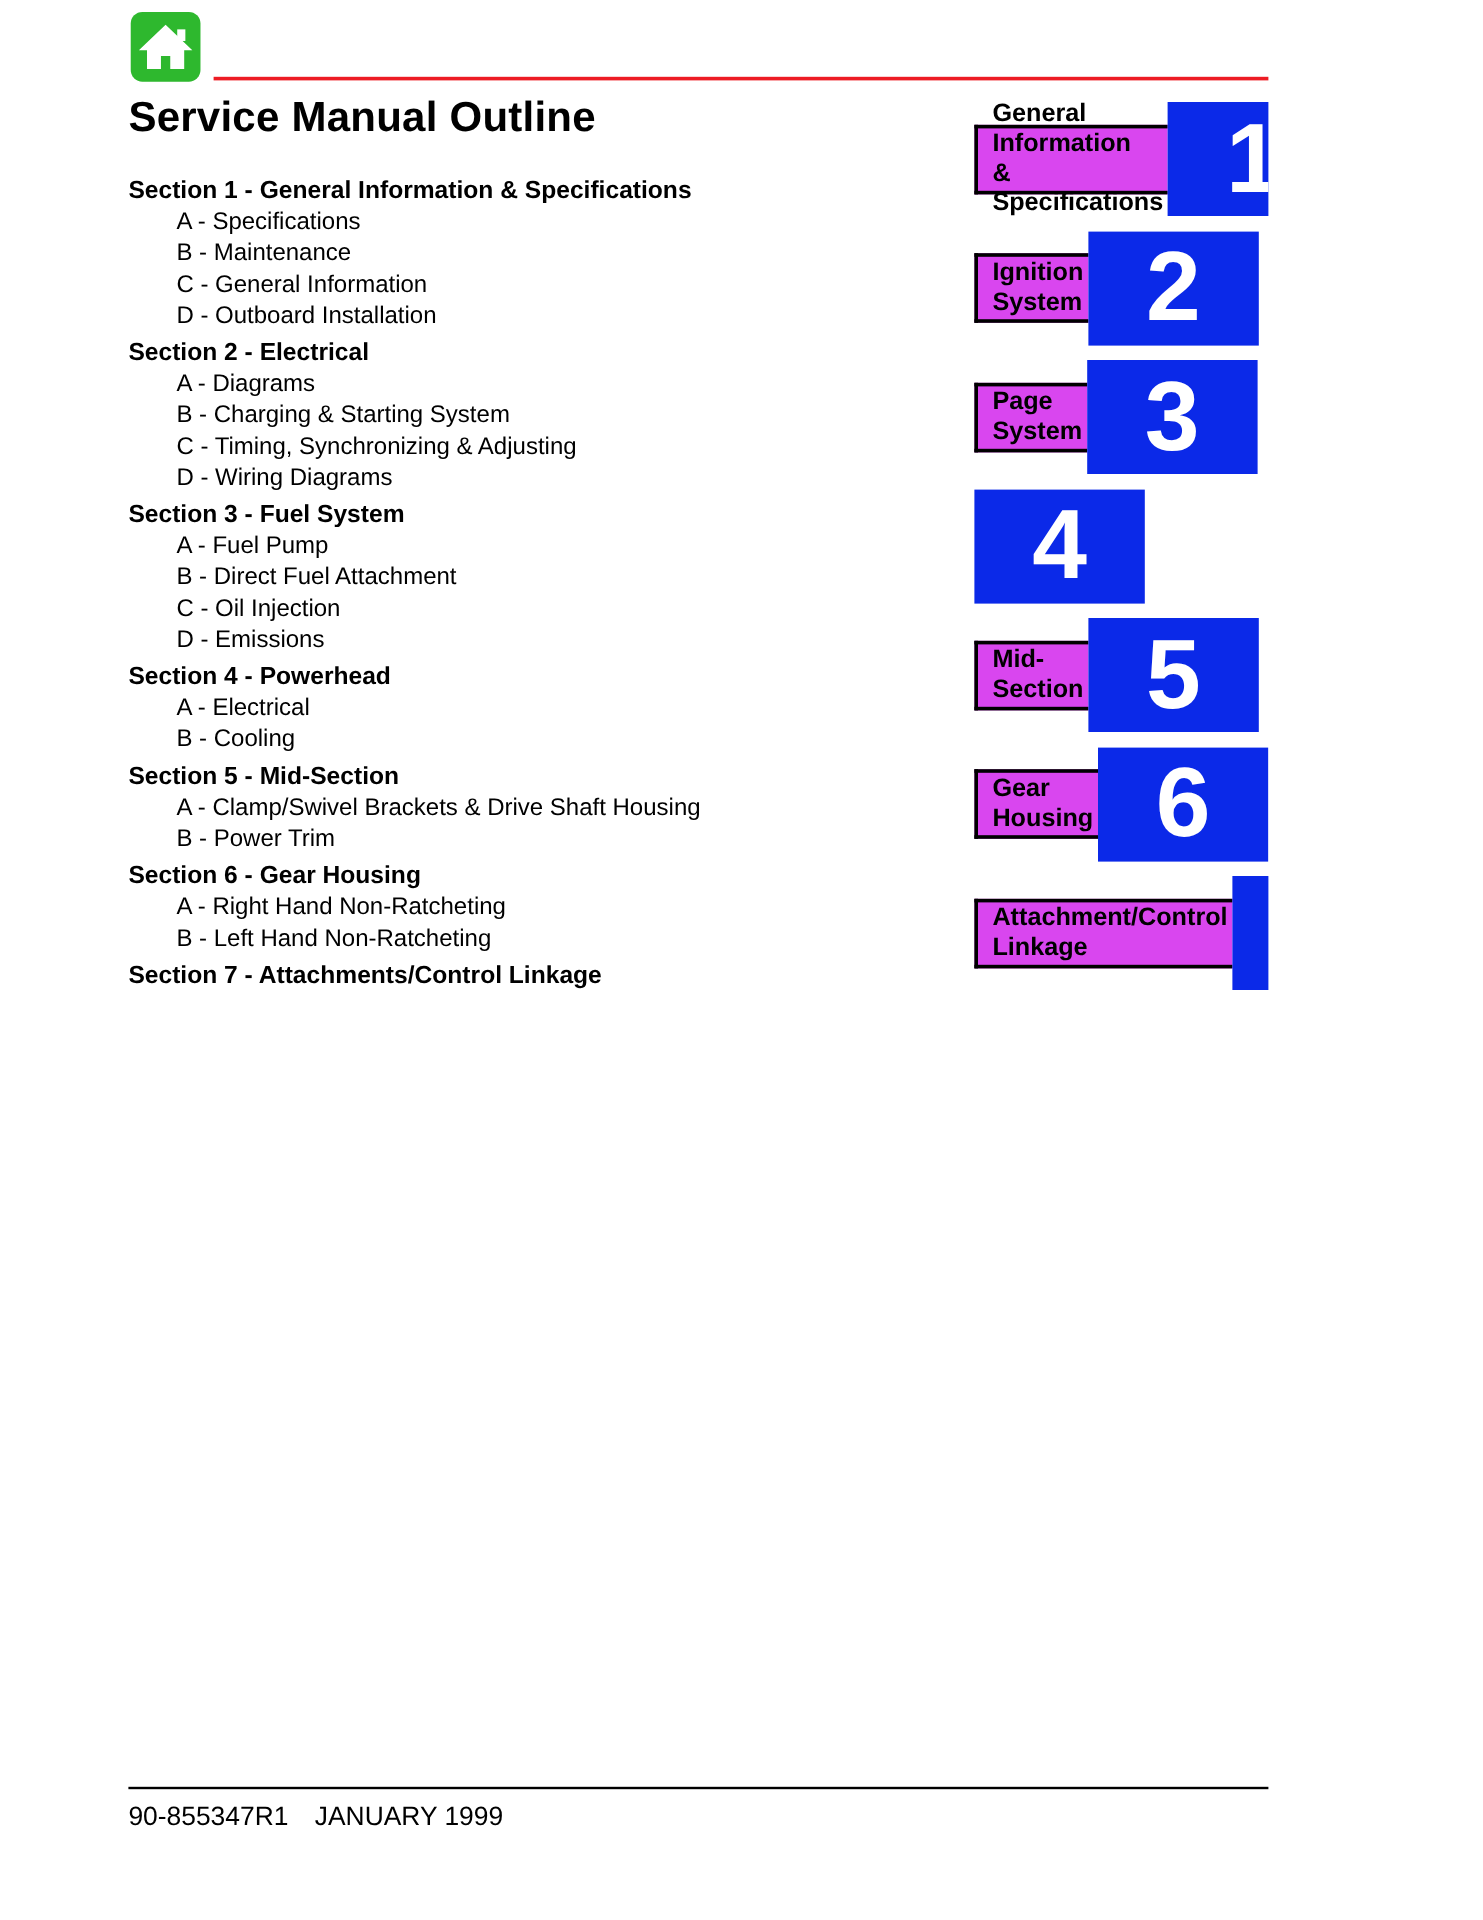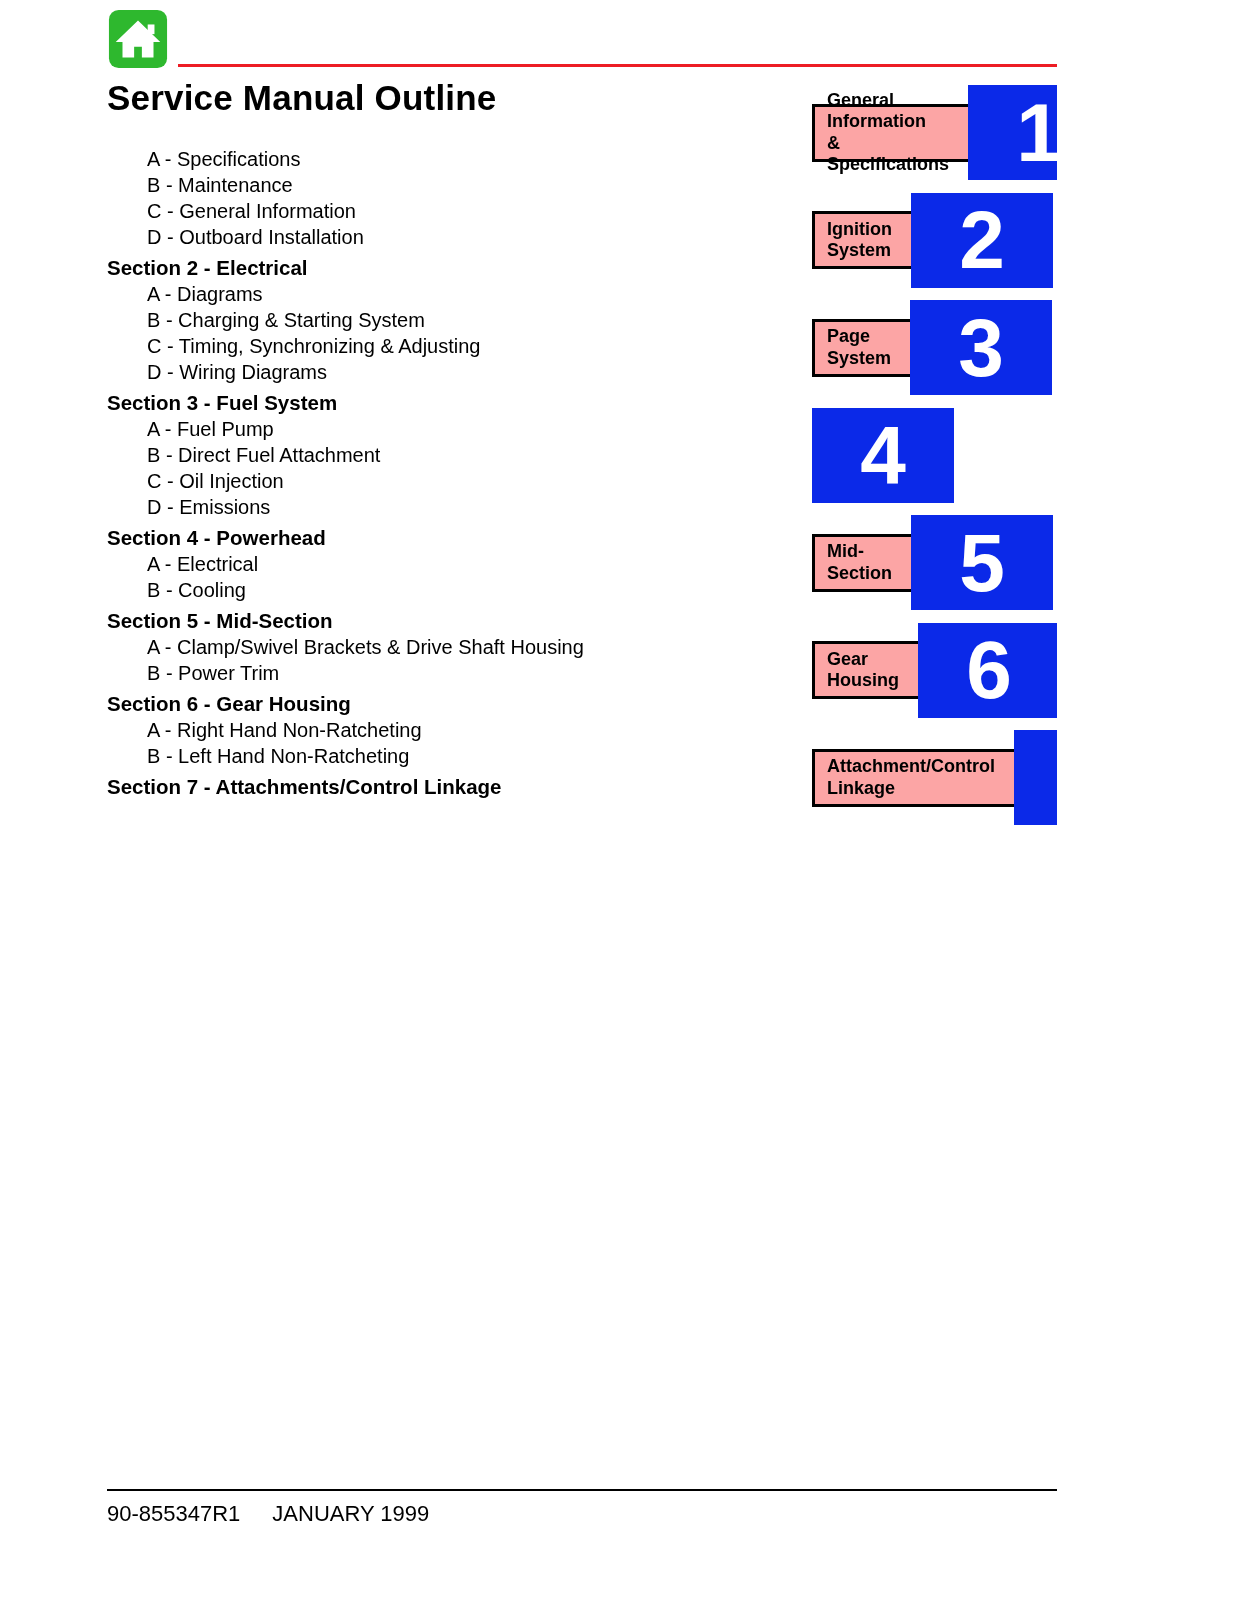--- a/index.html
+++ b/index.html
@@ -43,10 +43,10 @@
   .tab-label{
     flex:1;height:58px;box-sizing:border-box;
     border:3px solid #000;border-right:0;
-    background:#fca5a5;
+    background:#d946ef;
     display:flex;flex-direction:column;justify-content:center;
-    padding-left:12px;padding-right:19px;
-    font-weight:bold;font-size:18px;line-height:1.18;
+    padding-left:12px;padding-right:4px;
+    font-weight:bold;font-size:21px;line-height:1.18;
     white-space:pre-line;
   }
   .tab-number{

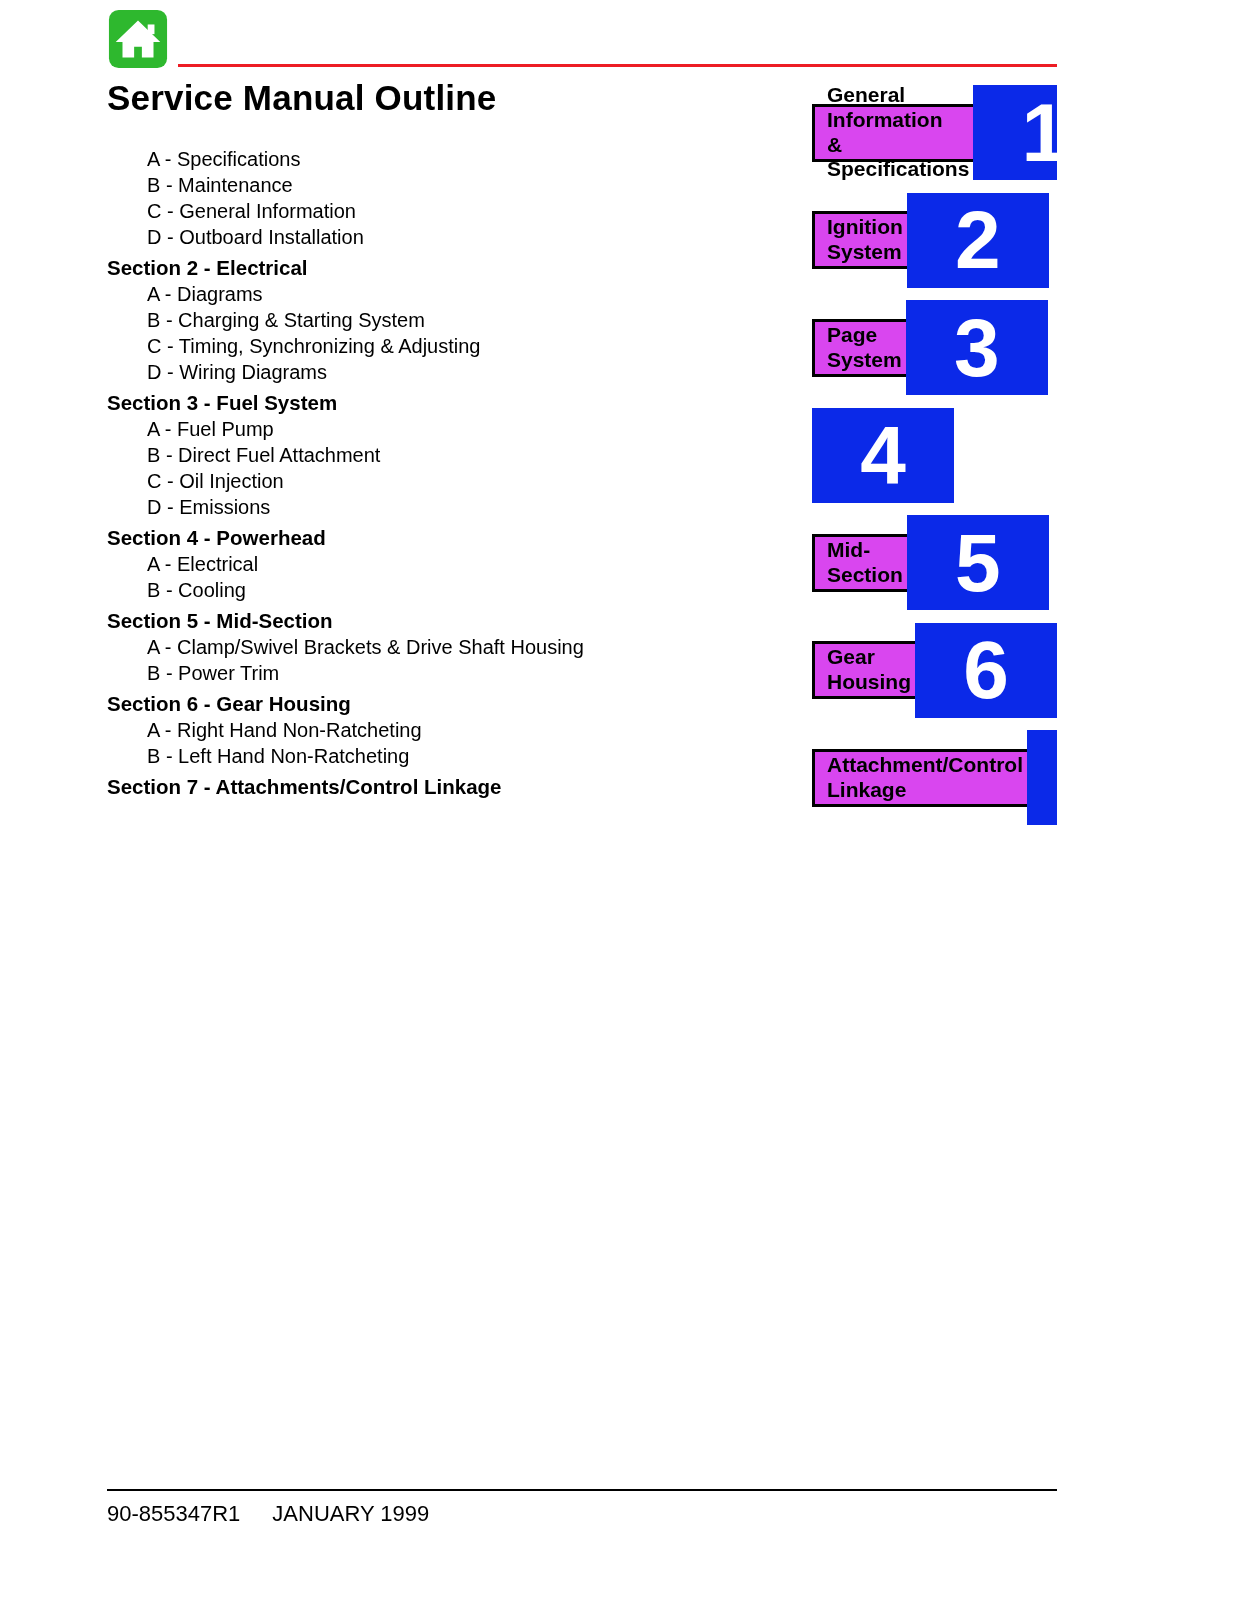--- a/index.html
+++ b/index.html
@@ -85,6 +85,7 @@
   <h1 class="title">Service Manual Outline</h1>
 
   <div id="sections" class="outline">
+      <div class="section-title">Section 1 - General Information &amp; Specifications</div>
       <div class="section-item">A - Specifications</div>
       <div class="section-item">B - Maintenance</div>
       <div class="section-item">C - General Information</div>

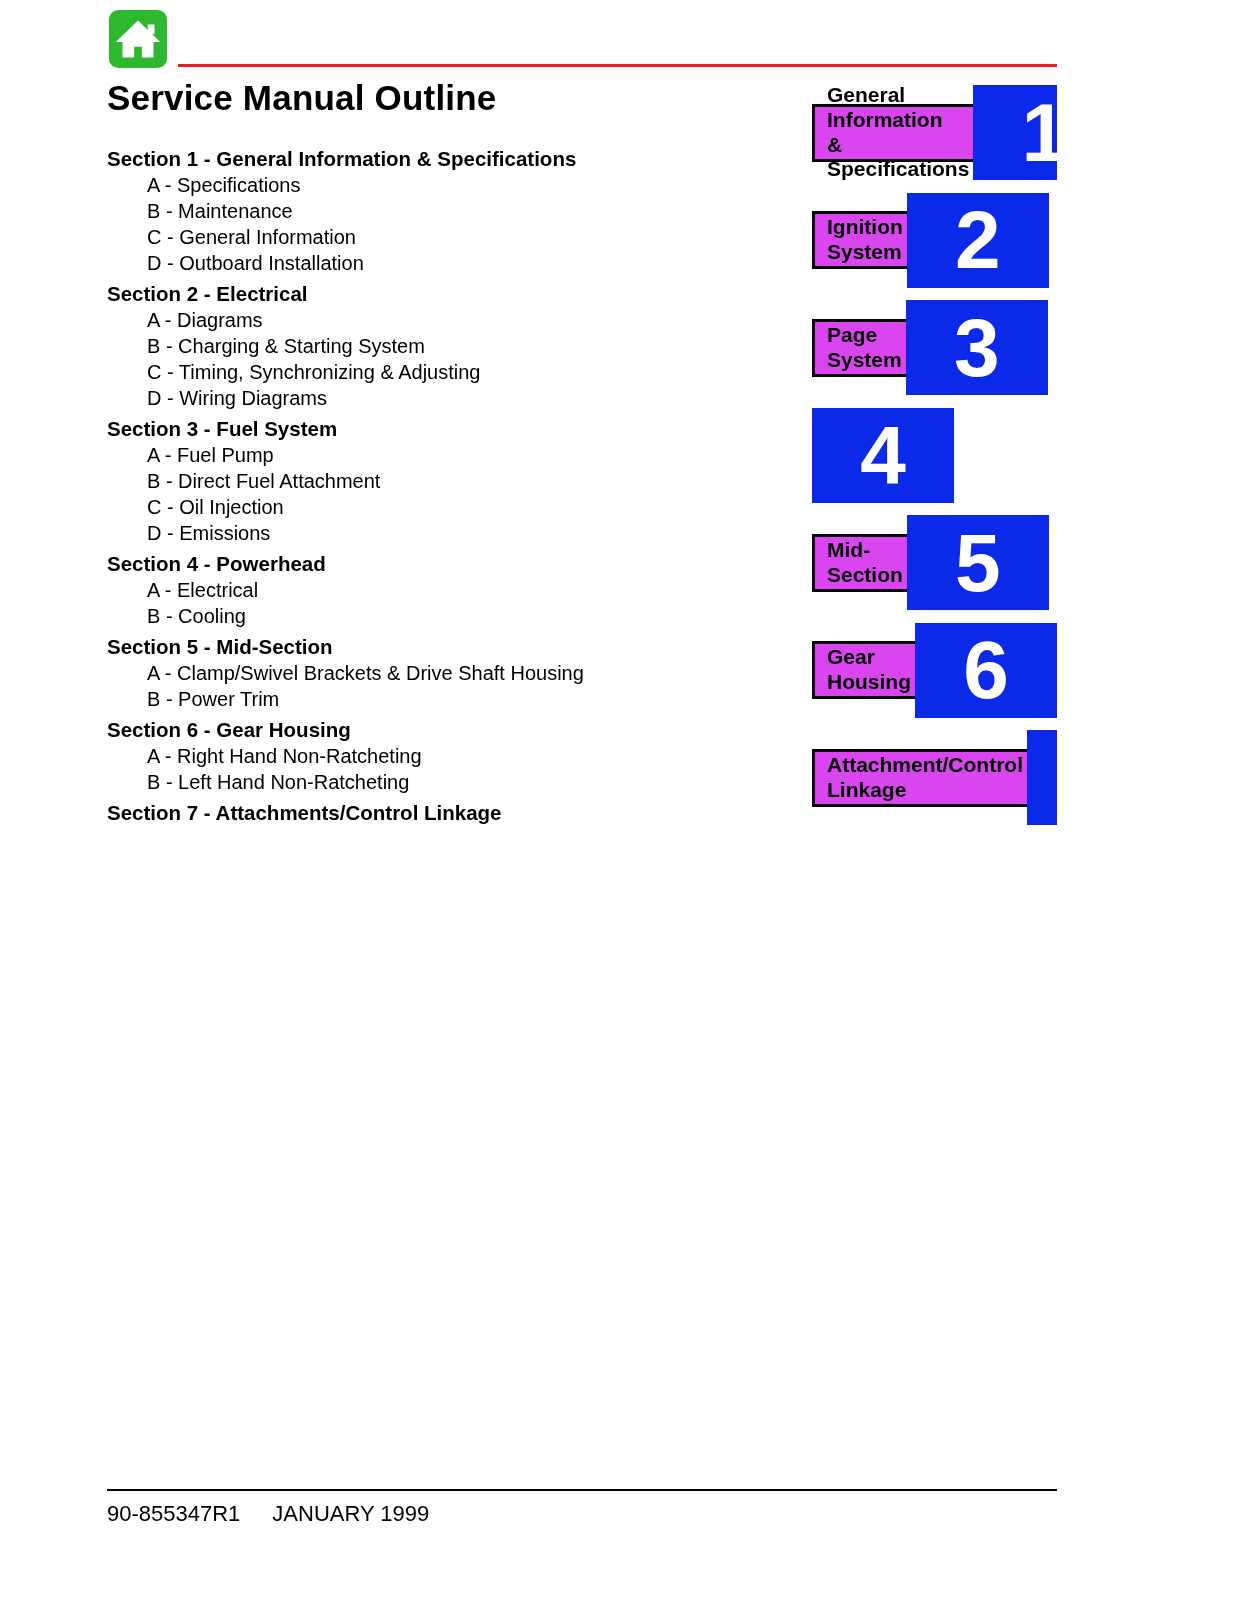--- a/index.html
+++ b/index.html
@@ -64,7 +64,7 @@
     display:flex;align-items:baseline;
     font-size:22px;
   }
-  .footer .footer-date{margin-left:32px;}
+  .footer .footer-date{margin-left:22px;}
   .footer .page-label{margin-left:auto;}
 </style>
 </head>

